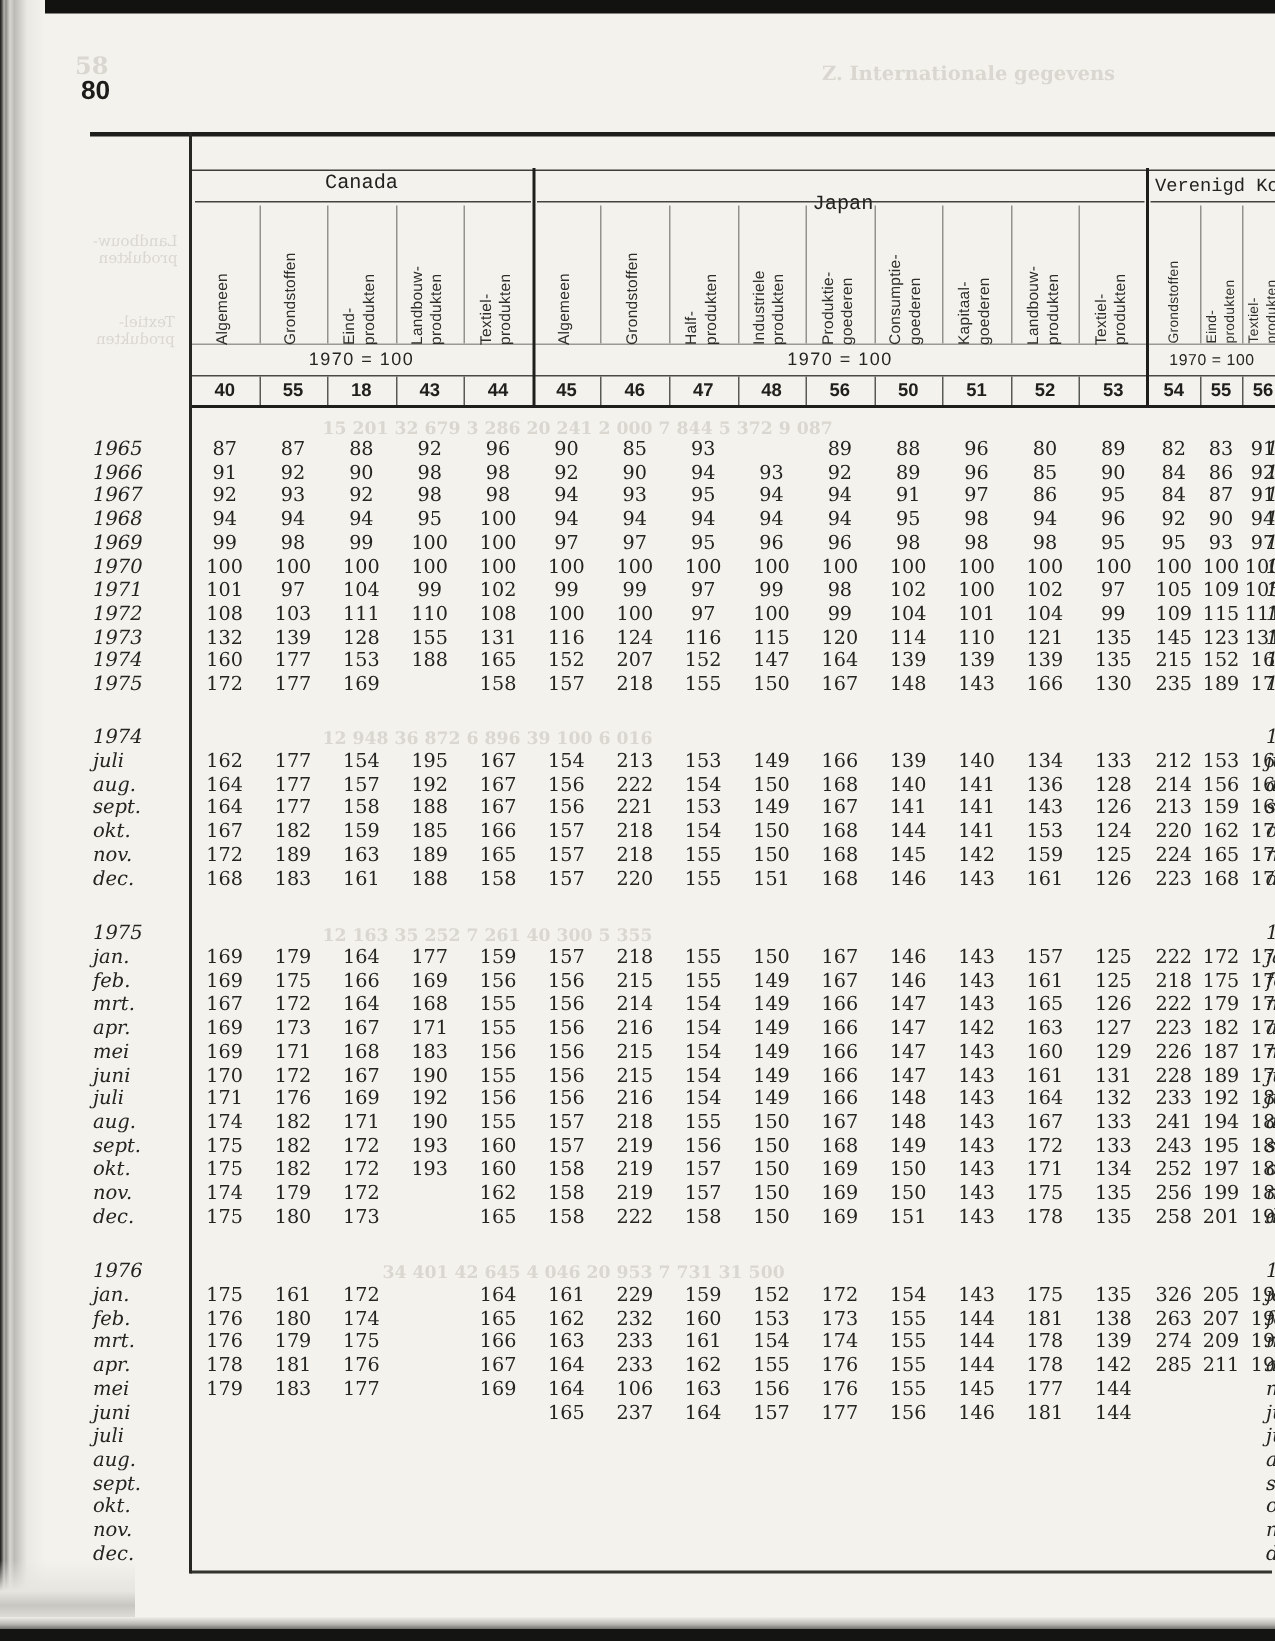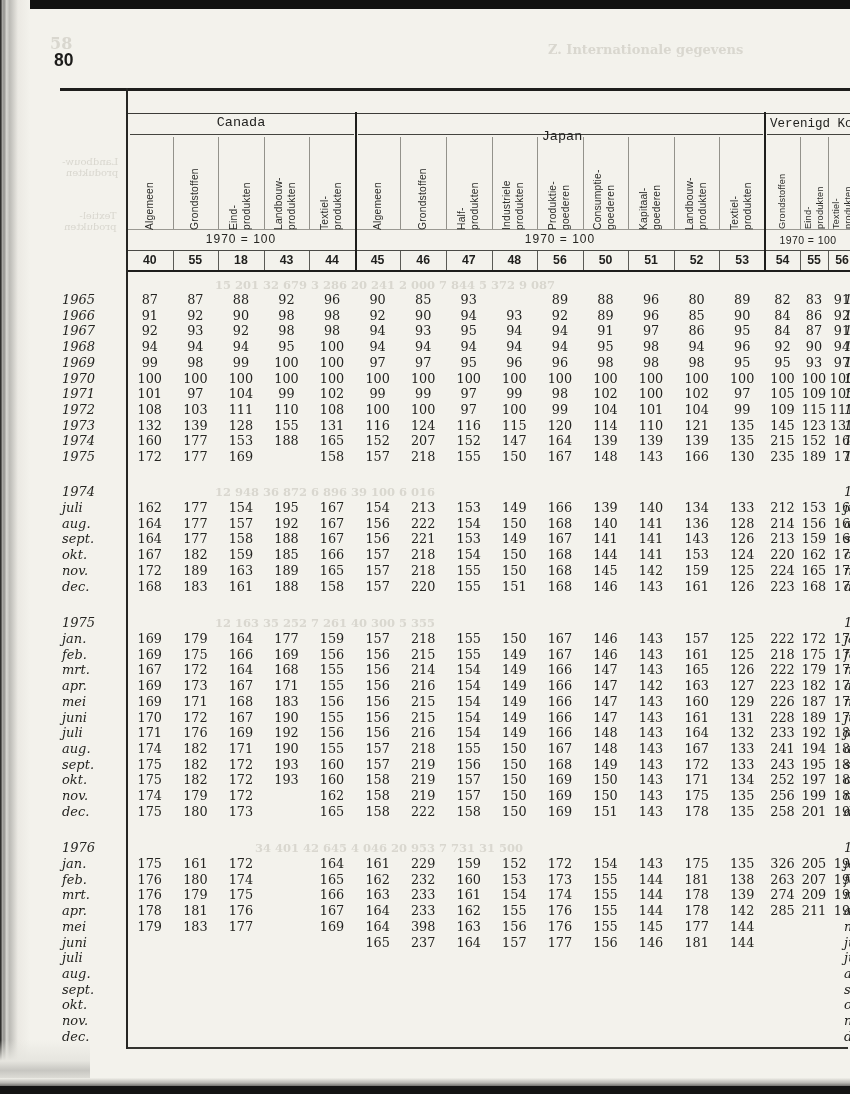--- a/index.html
+++ b/index.html
@@ -831,7 +831,7 @@
       <div class="cell" style="left: 218.14px; top: 918.8px; width: 45.57px;">177</div>
       <div class="cell" style="left: 309.28px; top: 918.8px; width: 45.57px;">169</div>
       <div class="cell" style="left: 354.85px; top: 918.8px; width: 45.57px;">164</div>
-      <div class="cell" style="left: 400.42px; top: 918.8px; width: 45.57px;">398</div>
+      <div class="cell" style="left: 400.42px; top: 918.8px; width: 45.57px;">106</div>
       <div class="cell" style="left: 445.99px; top: 918.8px; width: 45.57px;">163</div>
       <div class="cell" style="left: 491.56px; top: 918.8px; width: 45.57px;">156</div>
       <div class="cell" style="left: 537.13px; top: 918.8px; width: 45.57px;">176</div>

